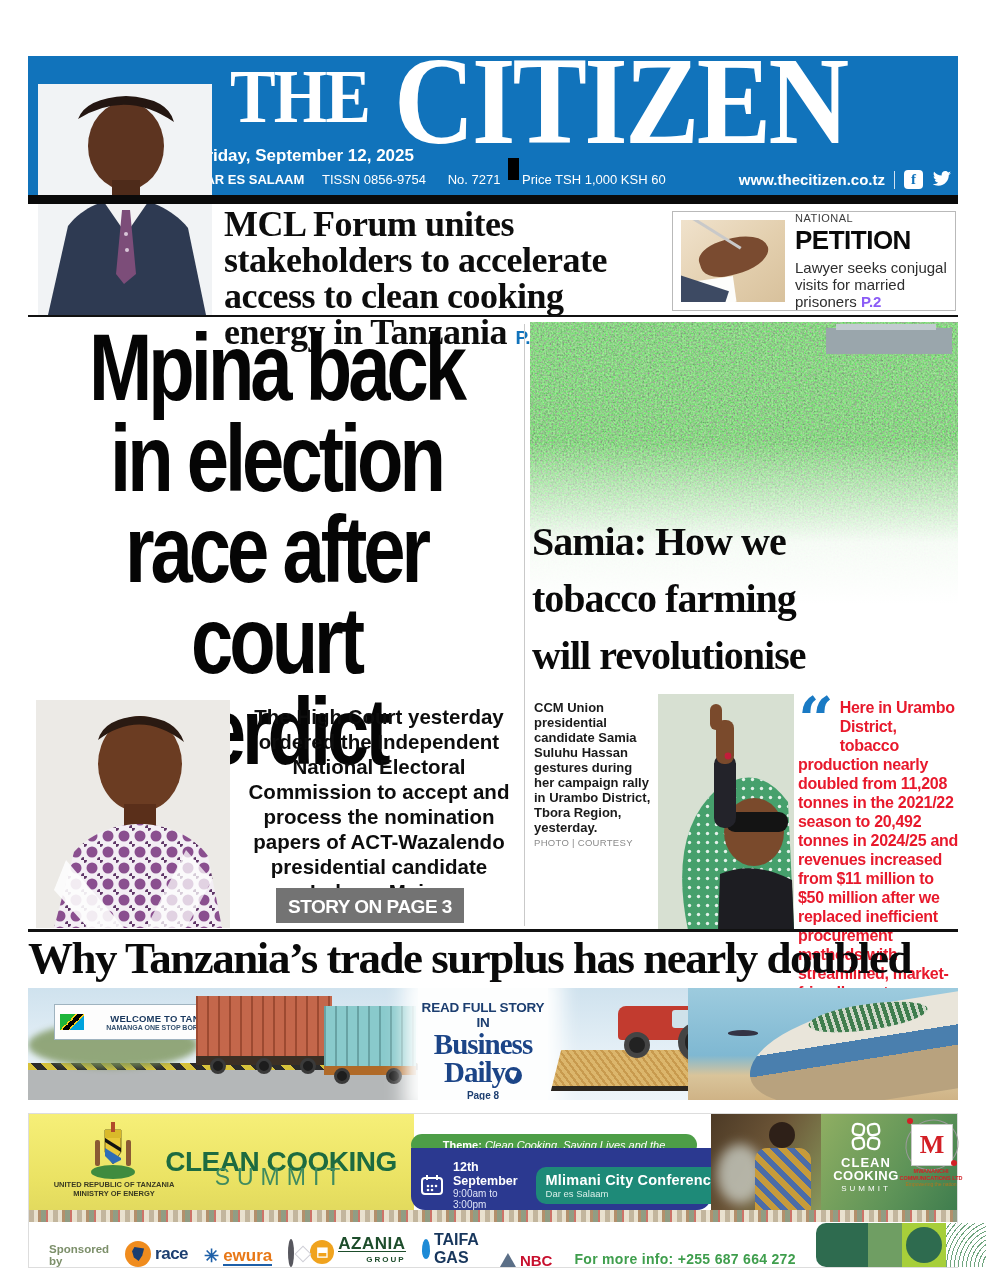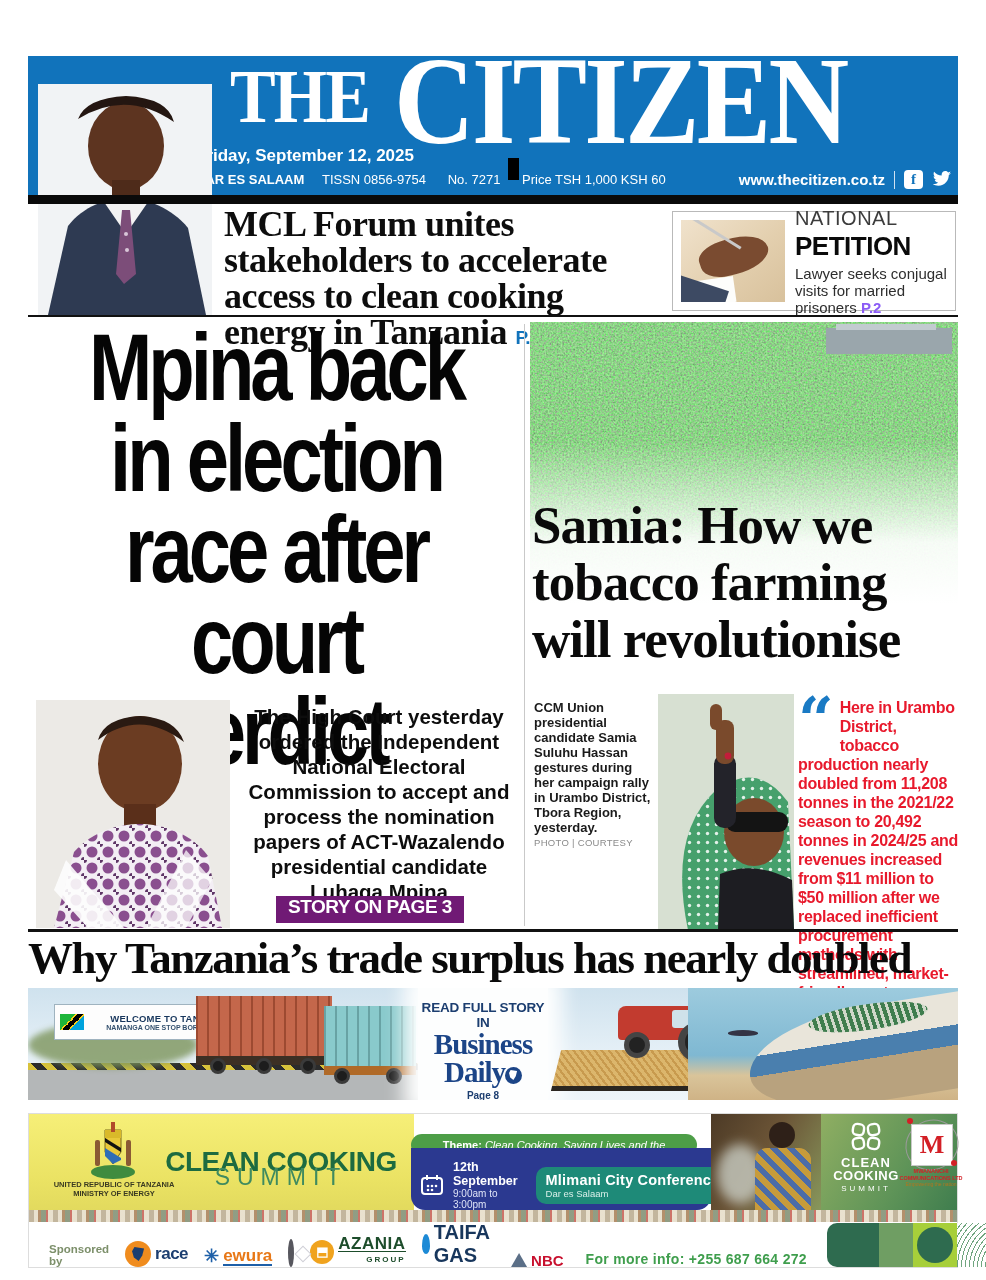--- a/index.html
+++ b/index.html
@@ -46,7 +46,7 @@
   .pet-pen{position:absolute;left:8px;top:12px;width:56px;height:3px;background:#c9c9c9;transform:rotate(32deg);}
   .pet-paper{position:absolute;left:-6px;bottom:-4px;width:60px;height:26px;background:#fdfdfb;transform:rotate(-8deg);}
   .pet-arm{position:absolute;left:-10px;bottom:-14px;width:54px;height:34px;background:#3d4a63;transform:rotate(18deg);}
-  .pet-kicker{font-size:20px;color:#3c3c3c;letter-spacing:.5px;}
+  .pet-kicker{font-size:11px;color:#3c3c3c;letter-spacing:.5px;}
   .pet-title{font-size:26px;font-weight:800;color:#0a0a0a;letter-spacing:-.5px;margin:1px 0 3px;}
   .pet-body{font-size:15px;line-height:17px;color:#2e2e2e;}
   .pet-body b{color:#8b5cf6;}

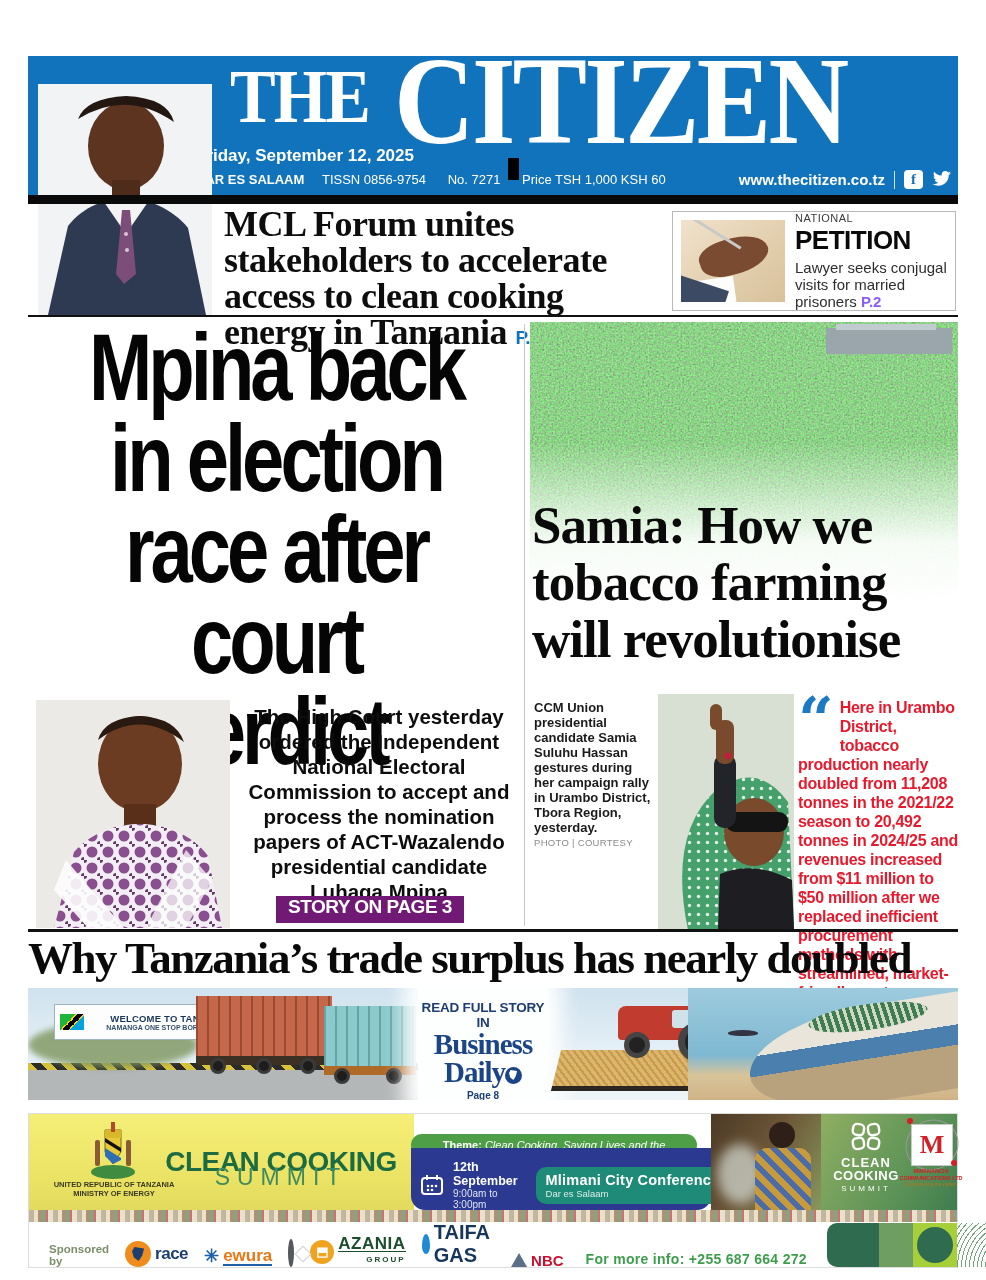--- a/index.html
+++ b/index.html
@@ -72,8 +72,8 @@
   .crowd{left:530px;top:322px;width:428px;height:282px;}
   .crowd-fade{left:530px;top:442px;width:428px;height:162px;
               background:linear-gradient(to bottom,rgba(255,255,255,0) 0%,rgba(255,255,255,.92) 62%,#fff 100%);}
-  .samia-head{left:532px;top:497px;width:428px;font-family:"Liberation Serif",serif;
-              font-weight:700;font-size:53px;line-height:57px;color:#0a0a0a;letter-spacing:-1px;}
+  .samia-head{left:532px;top:513px;width:428px;font-family:"Liberation Serif",serif;
+              font-weight:700;font-size:40px;line-height:57px;color:#0a0a0a;letter-spacing:-1px;}
   .cap{left:534px;top:700px;width:120px;font-weight:700;font-size:13px;line-height:15px;color:#1a1a1a;}
   .cap-credit{font-weight:500;font-size:9.5px;color:#8a8a8a;letter-spacing:.3px;}
   .portrait3{left:658px;top:694px;width:136px;height:236px;background:#dfe6d8;overflow:hidden;}

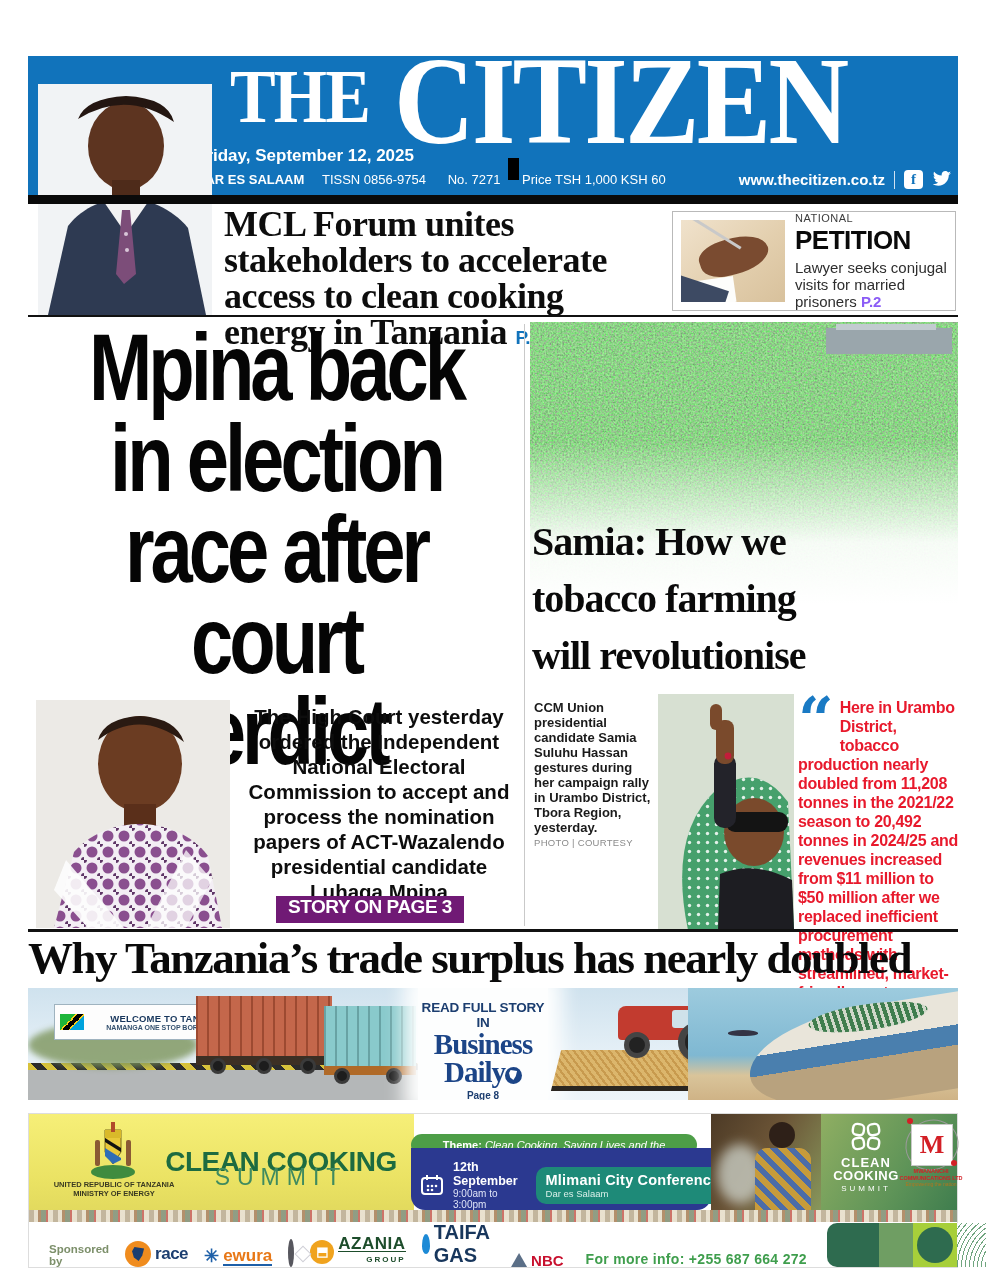--- a/index.html
+++ b/index.html
@@ -65,8 +65,8 @@
 
   .deck{left:234px;top:704px;width:290px;text-align:center;font-weight:700;
         font-size:20.5px;line-height:25px;color:#0d0d0d;}
-  .ref-box{left:276px;top:888px;background:#701a75;color:#fff;font-weight:800;
-           font-size:19px;padding:0 12px 5px;letter-spacing:-.5px;margin-top:8px;}
+  .ref-box{left:276px;top:888px;background:#737373;color:#fff;font-weight:800;
+           font-size:19px;padding:8px 12px 5px;letter-spacing:-.5px;}
 
   
   .crowd{left:530px;top:322px;width:428px;height:282px;}

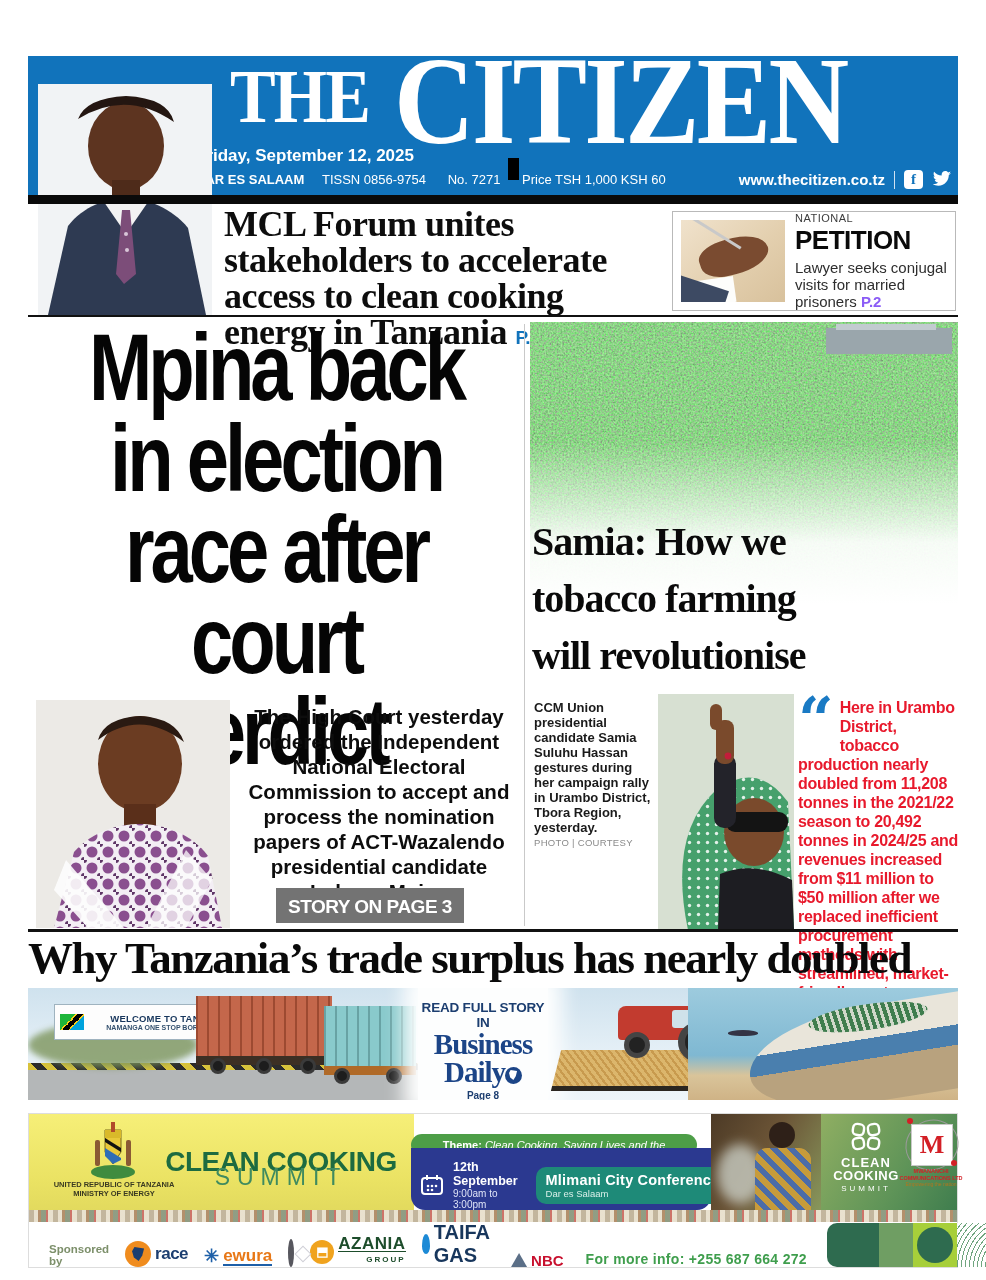--- a/index.html
+++ b/index.html
@@ -198,7 +198,7 @@
   .az-t{color:#1d4d2b;font-weight:800;font-size:17px;letter-spacing:.5px;line-height:15px;}
   .az-t small{display:block;text-align:right;font-size:8px;letter-spacing:2px;color:#1d4d2b;border-top:1px solid #1d4d2b;}
   .tg-f{width:14px;height:20px;background:#1d8ad6;border-radius:50% 50% 50% 50%/60% 60% 40% 40%;}
-  .tg-t{color:#17365c;font-weight:800;font-size:20px;}
+  .tg-t{color:#17365c;font-weight:800;font-size:16px;}
   .nbc-t{color:#c8102e;font-weight:800;font-size:15px;line-height:13px;}
   .nbc-m{width:16px;height:14px;background:#5b6f87;clip-path:polygon(0 100%,50% 0,100% 100%);}
   .info{color:#3f9e4d;font-weight:800;font-size:14px;letter-spacing:.3px;margin-left:6px;white-space:nowrap;}

